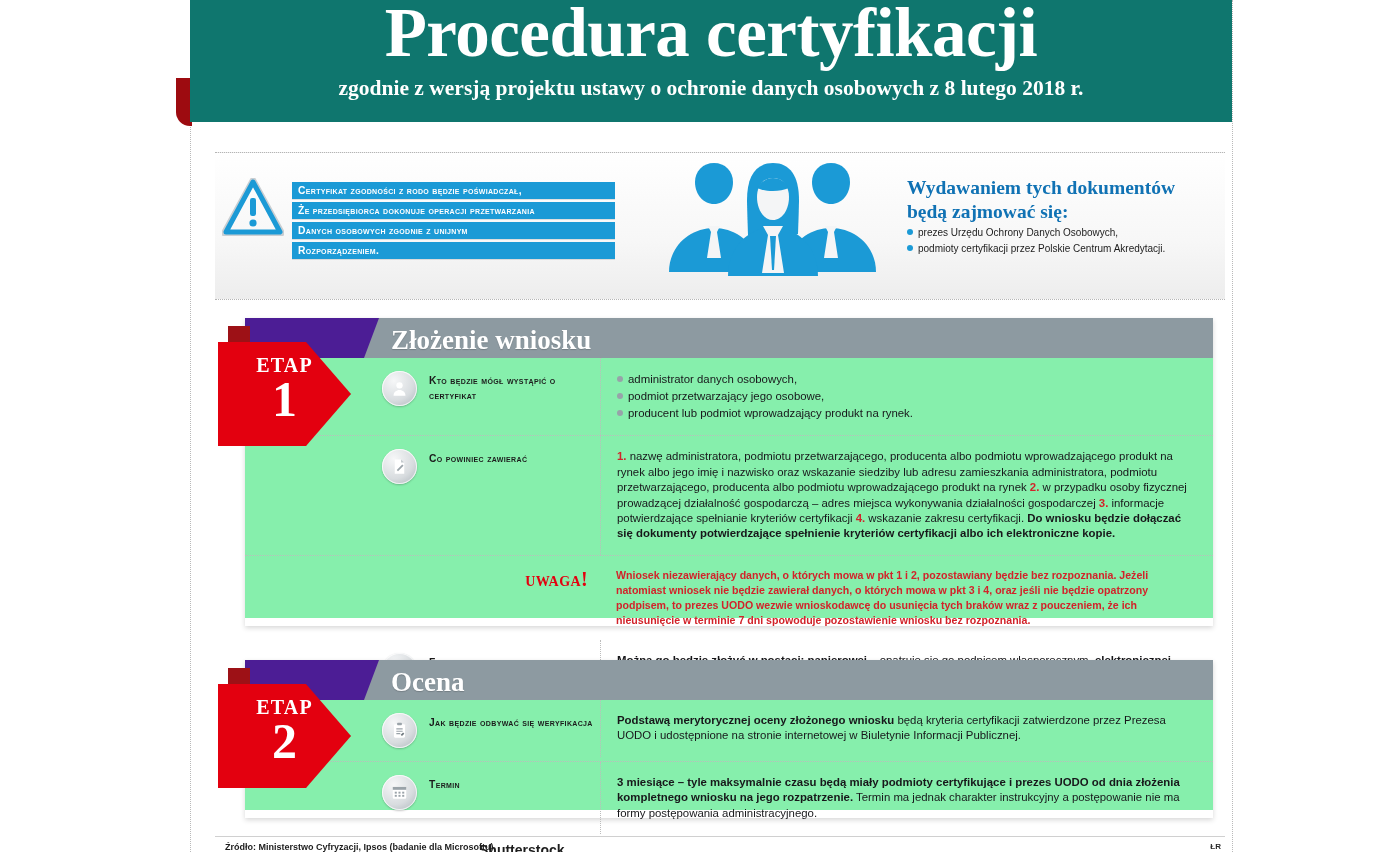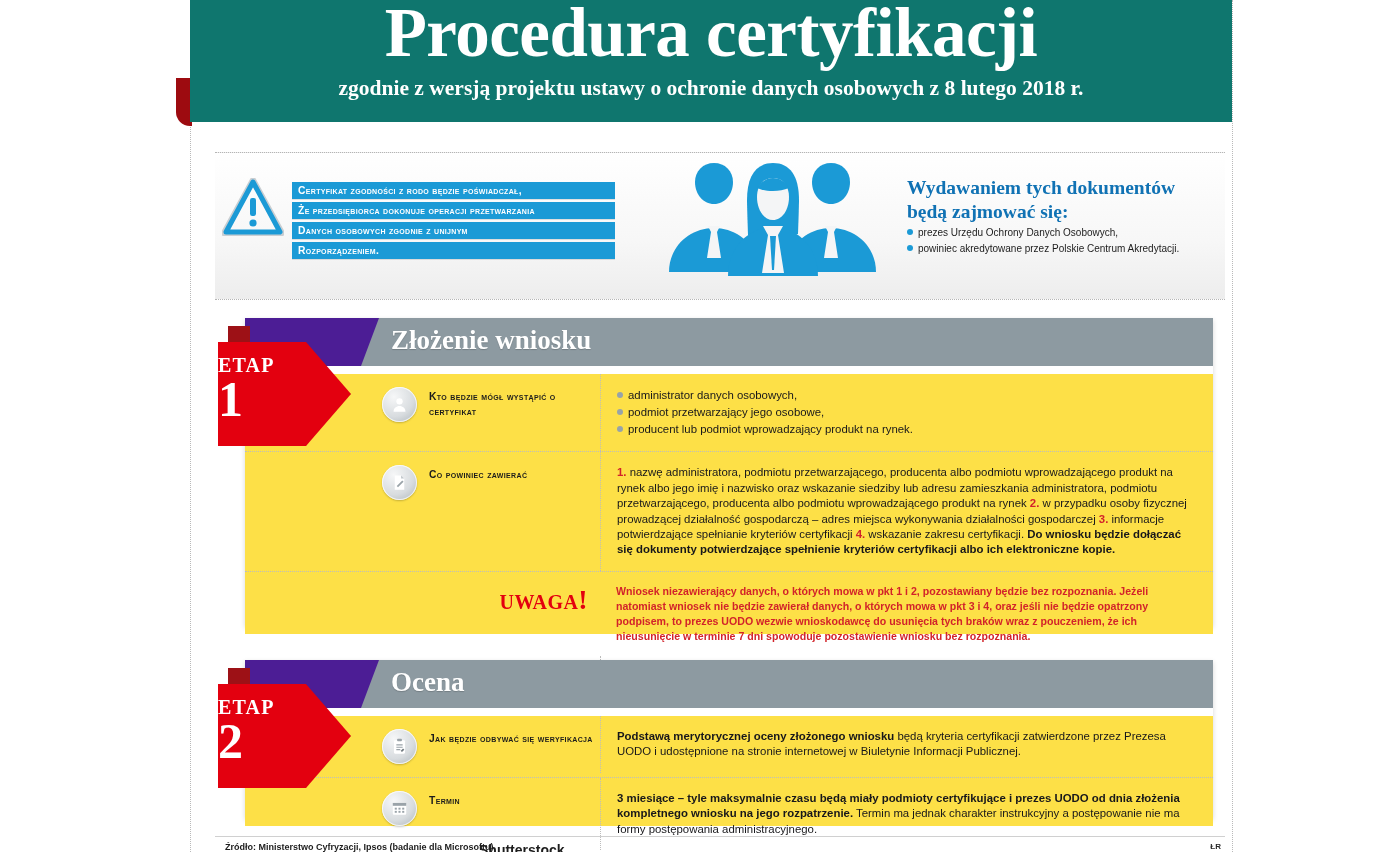--- a/index.html
+++ b/index.html
@@ -284,7 +284,7 @@
   <div class="issuers-title">Wydawaniem tych dokumentów będą zajmować się:</div>
   <div class="issuer-list">
     <div><span class="b"></span><span>prezes Urzędu Ochrony Danych Osobowych,</span></div>
-    <div><span class="b"></span><span>powiniec akredytowane przez Polskie Centrum Akredytacji.</span></div>
+    <div><span class="b"></span><span>podmioty certyfikacji przez Polskie Centrum Akredytacji.</span></div>
   </div>
 
   <div class="stage" style="top:318px;height:308px;">

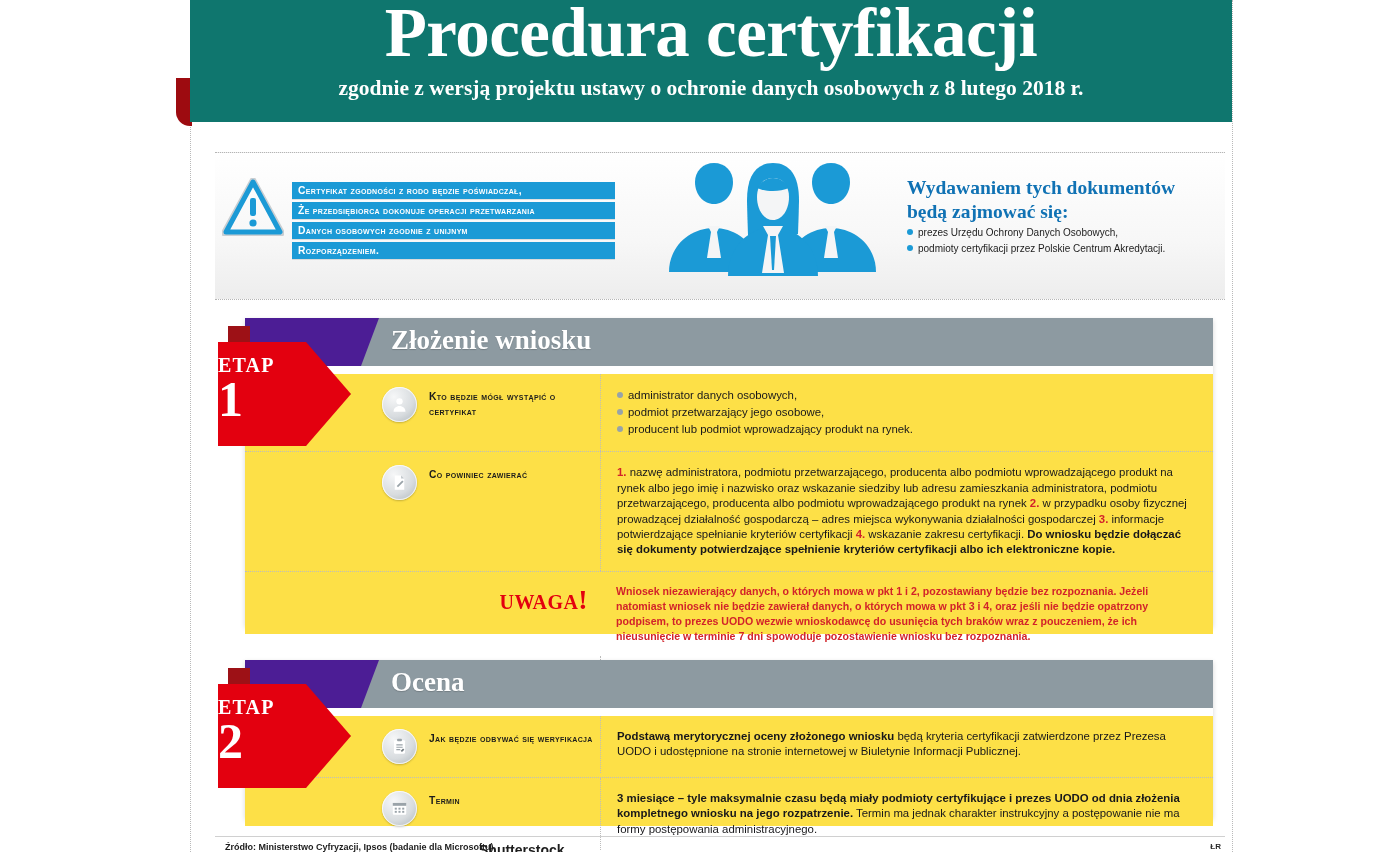--- a/index.html
+++ b/index.html
@@ -137,7 +137,7 @@
     background:#e3000f;
     clip-path:polygon(0 0,88px 0,133px 52px,88px 104px,0 104px);
     z-index:3;
-    color:#fff;
+    color:#fff;text-align:center;
     box-shadow:2px 2px 4px rgba(0,0,0,.18);
   }
   .etap-word{

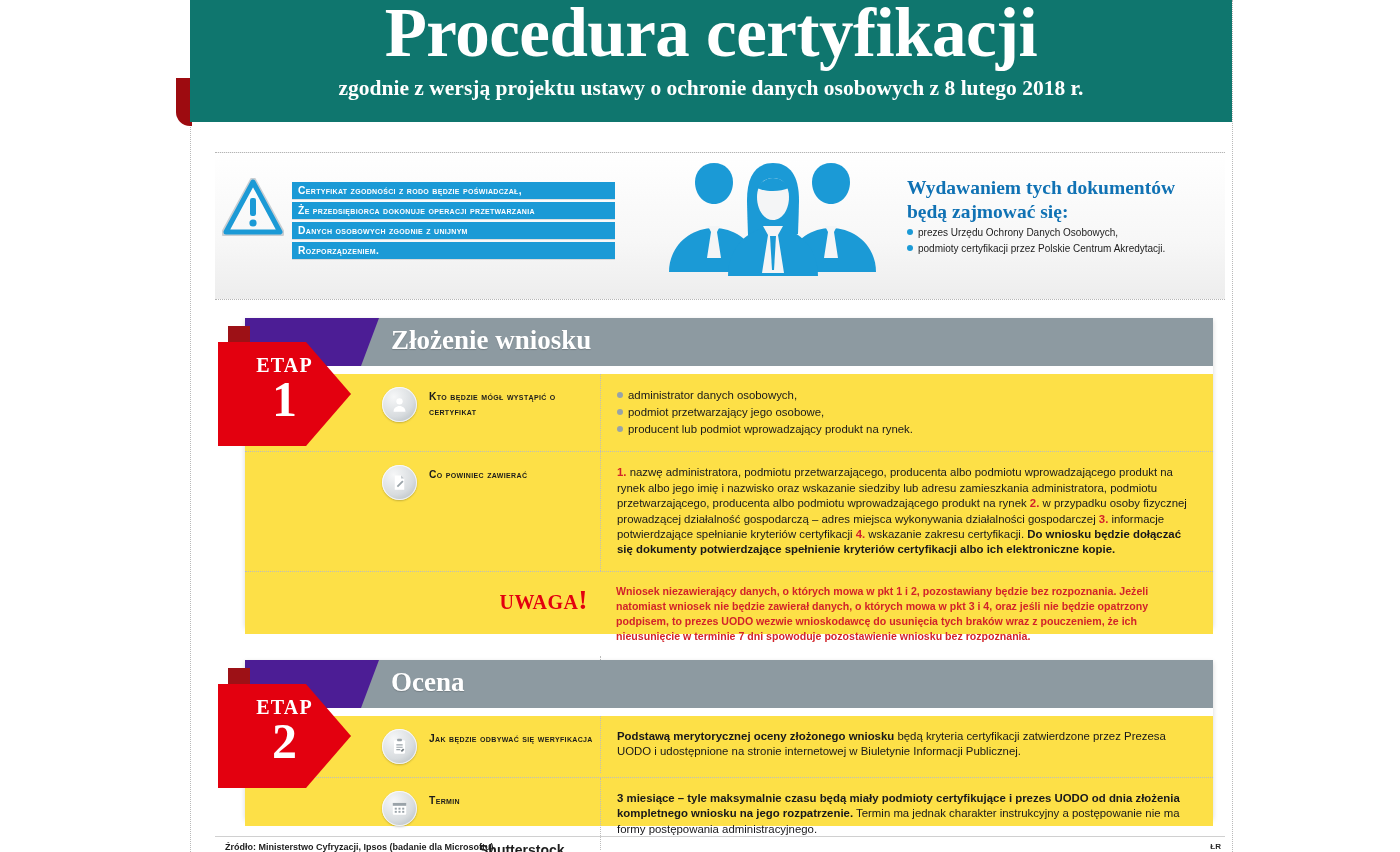--- a/index.html
+++ b/index.html
@@ -123,8 +123,8 @@
     text-shadow:0 1px 1px rgba(0,0,0,.18);
   }
   .stage-body{
-    position:absolute;left:0;top:56px;width:968px;
-    background:#fde047;
+    position:absolute;left:0;top:40px;width:968px;
+    background:#86efac;
   }
   .stage-tab-dark{
     position:absolute;left:-17px;top:8px;width:22px;height:34px;

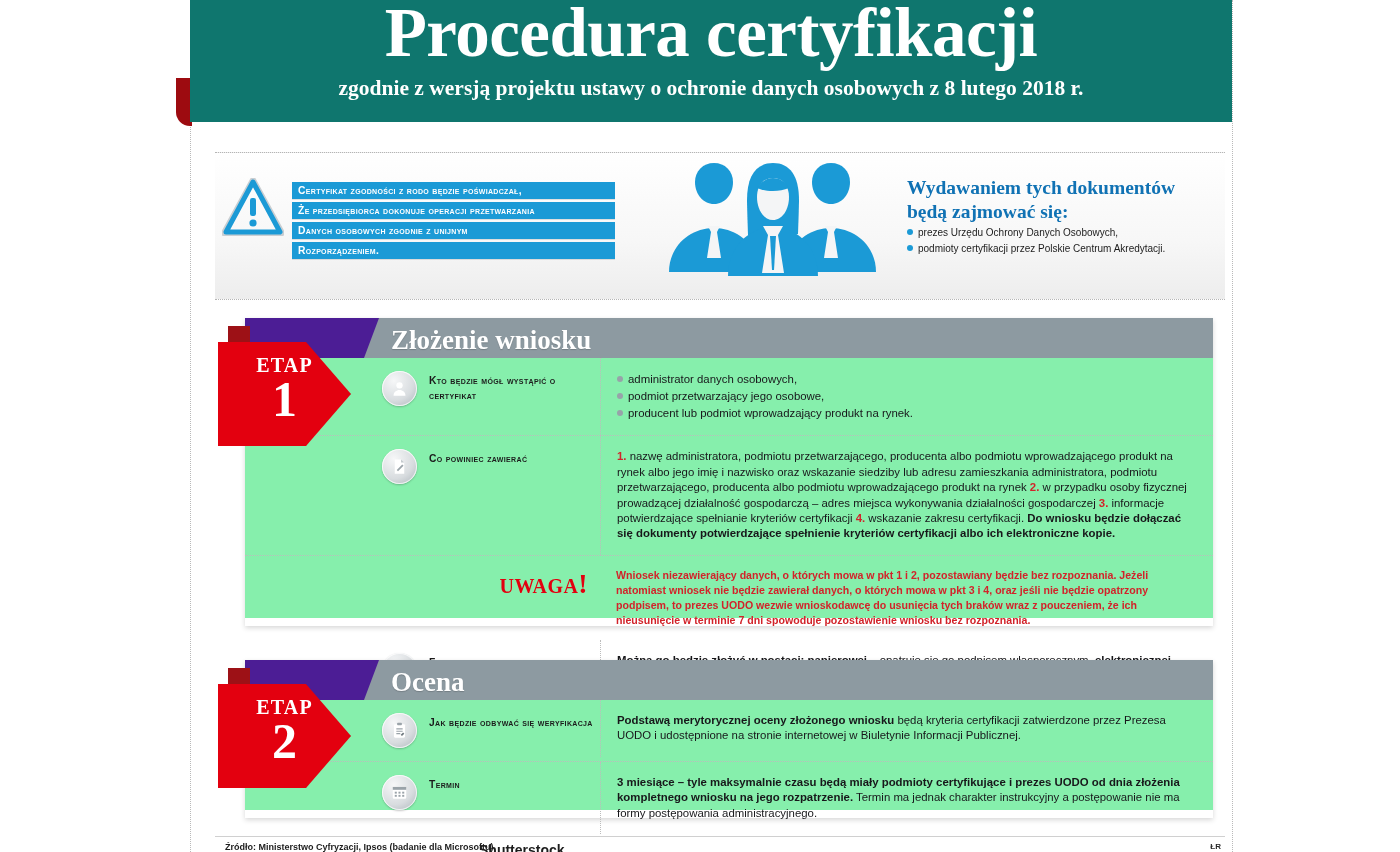--- a/index.html
+++ b/index.html
@@ -199,7 +199,7 @@
   .uwaga-word{
     color:#e3000f;font-weight:700;
     font-family:"Liberation Serif", serif;
-    font-size:28px;letter-spacing:.4px;
+    font-size:20px;letter-spacing:.4px;
     font-variant:small-caps;text-transform:lowercase;
   }
   .uwaga-word:first-letter{text-transform:uppercase;}

